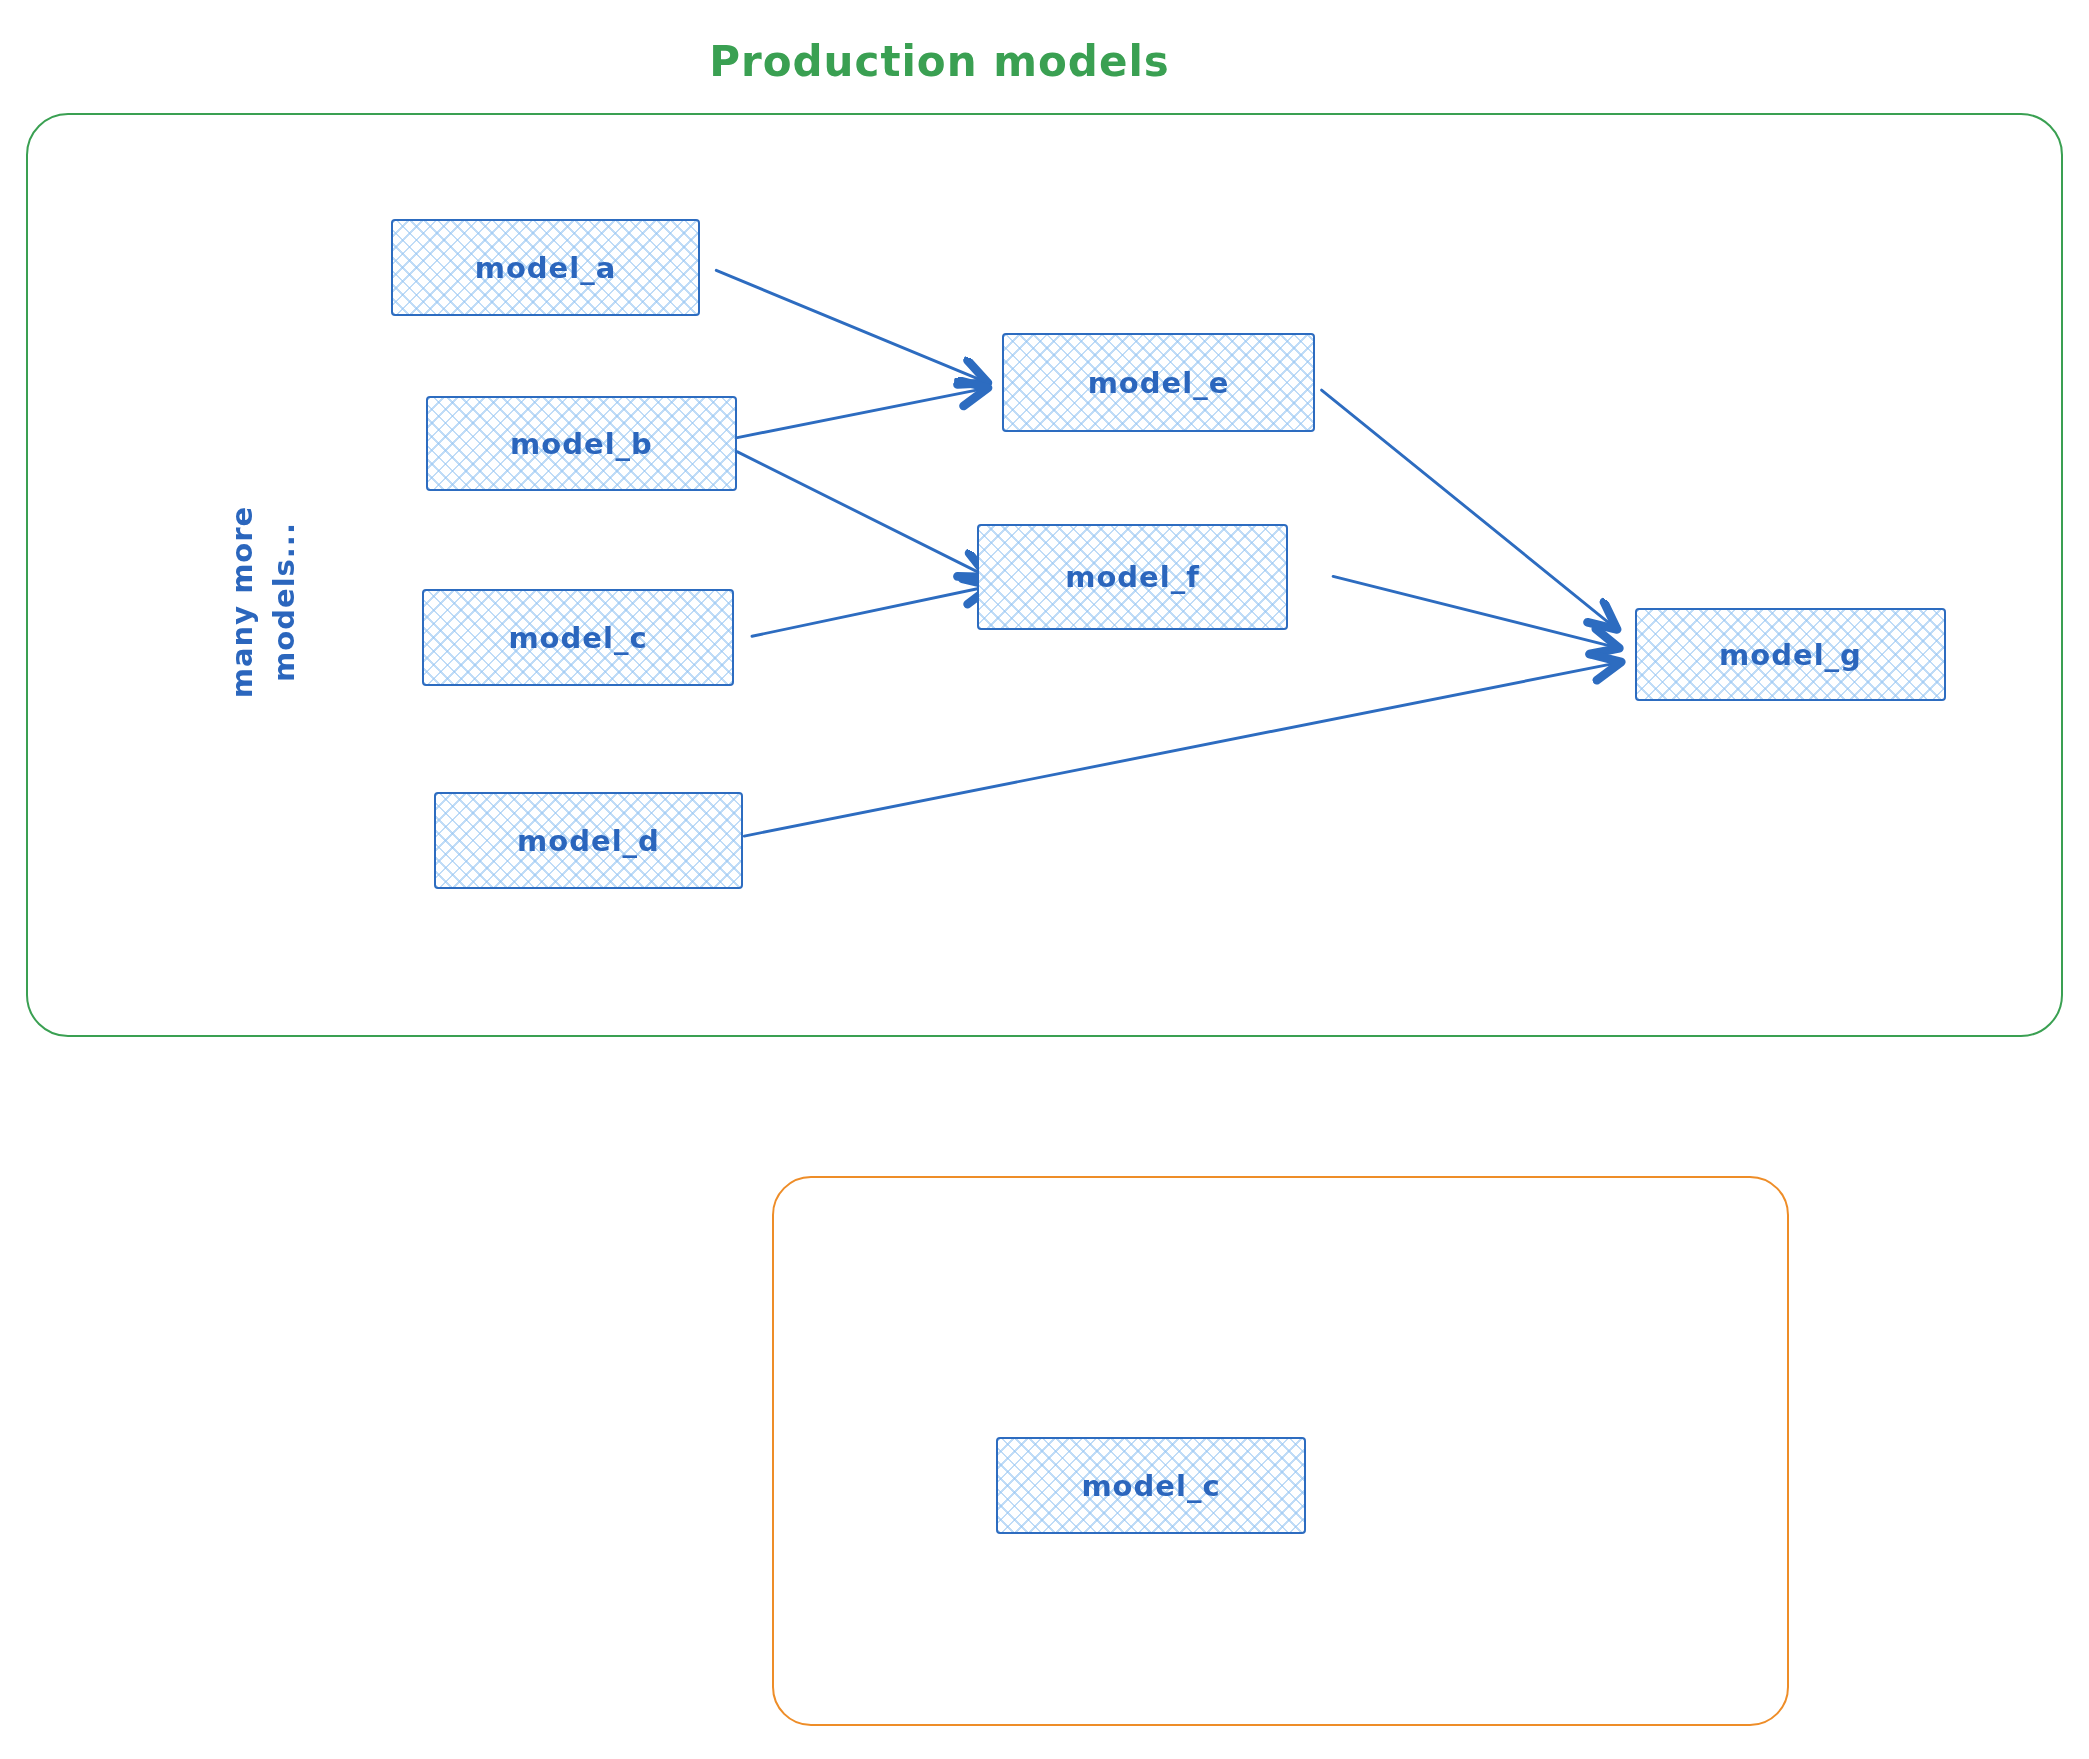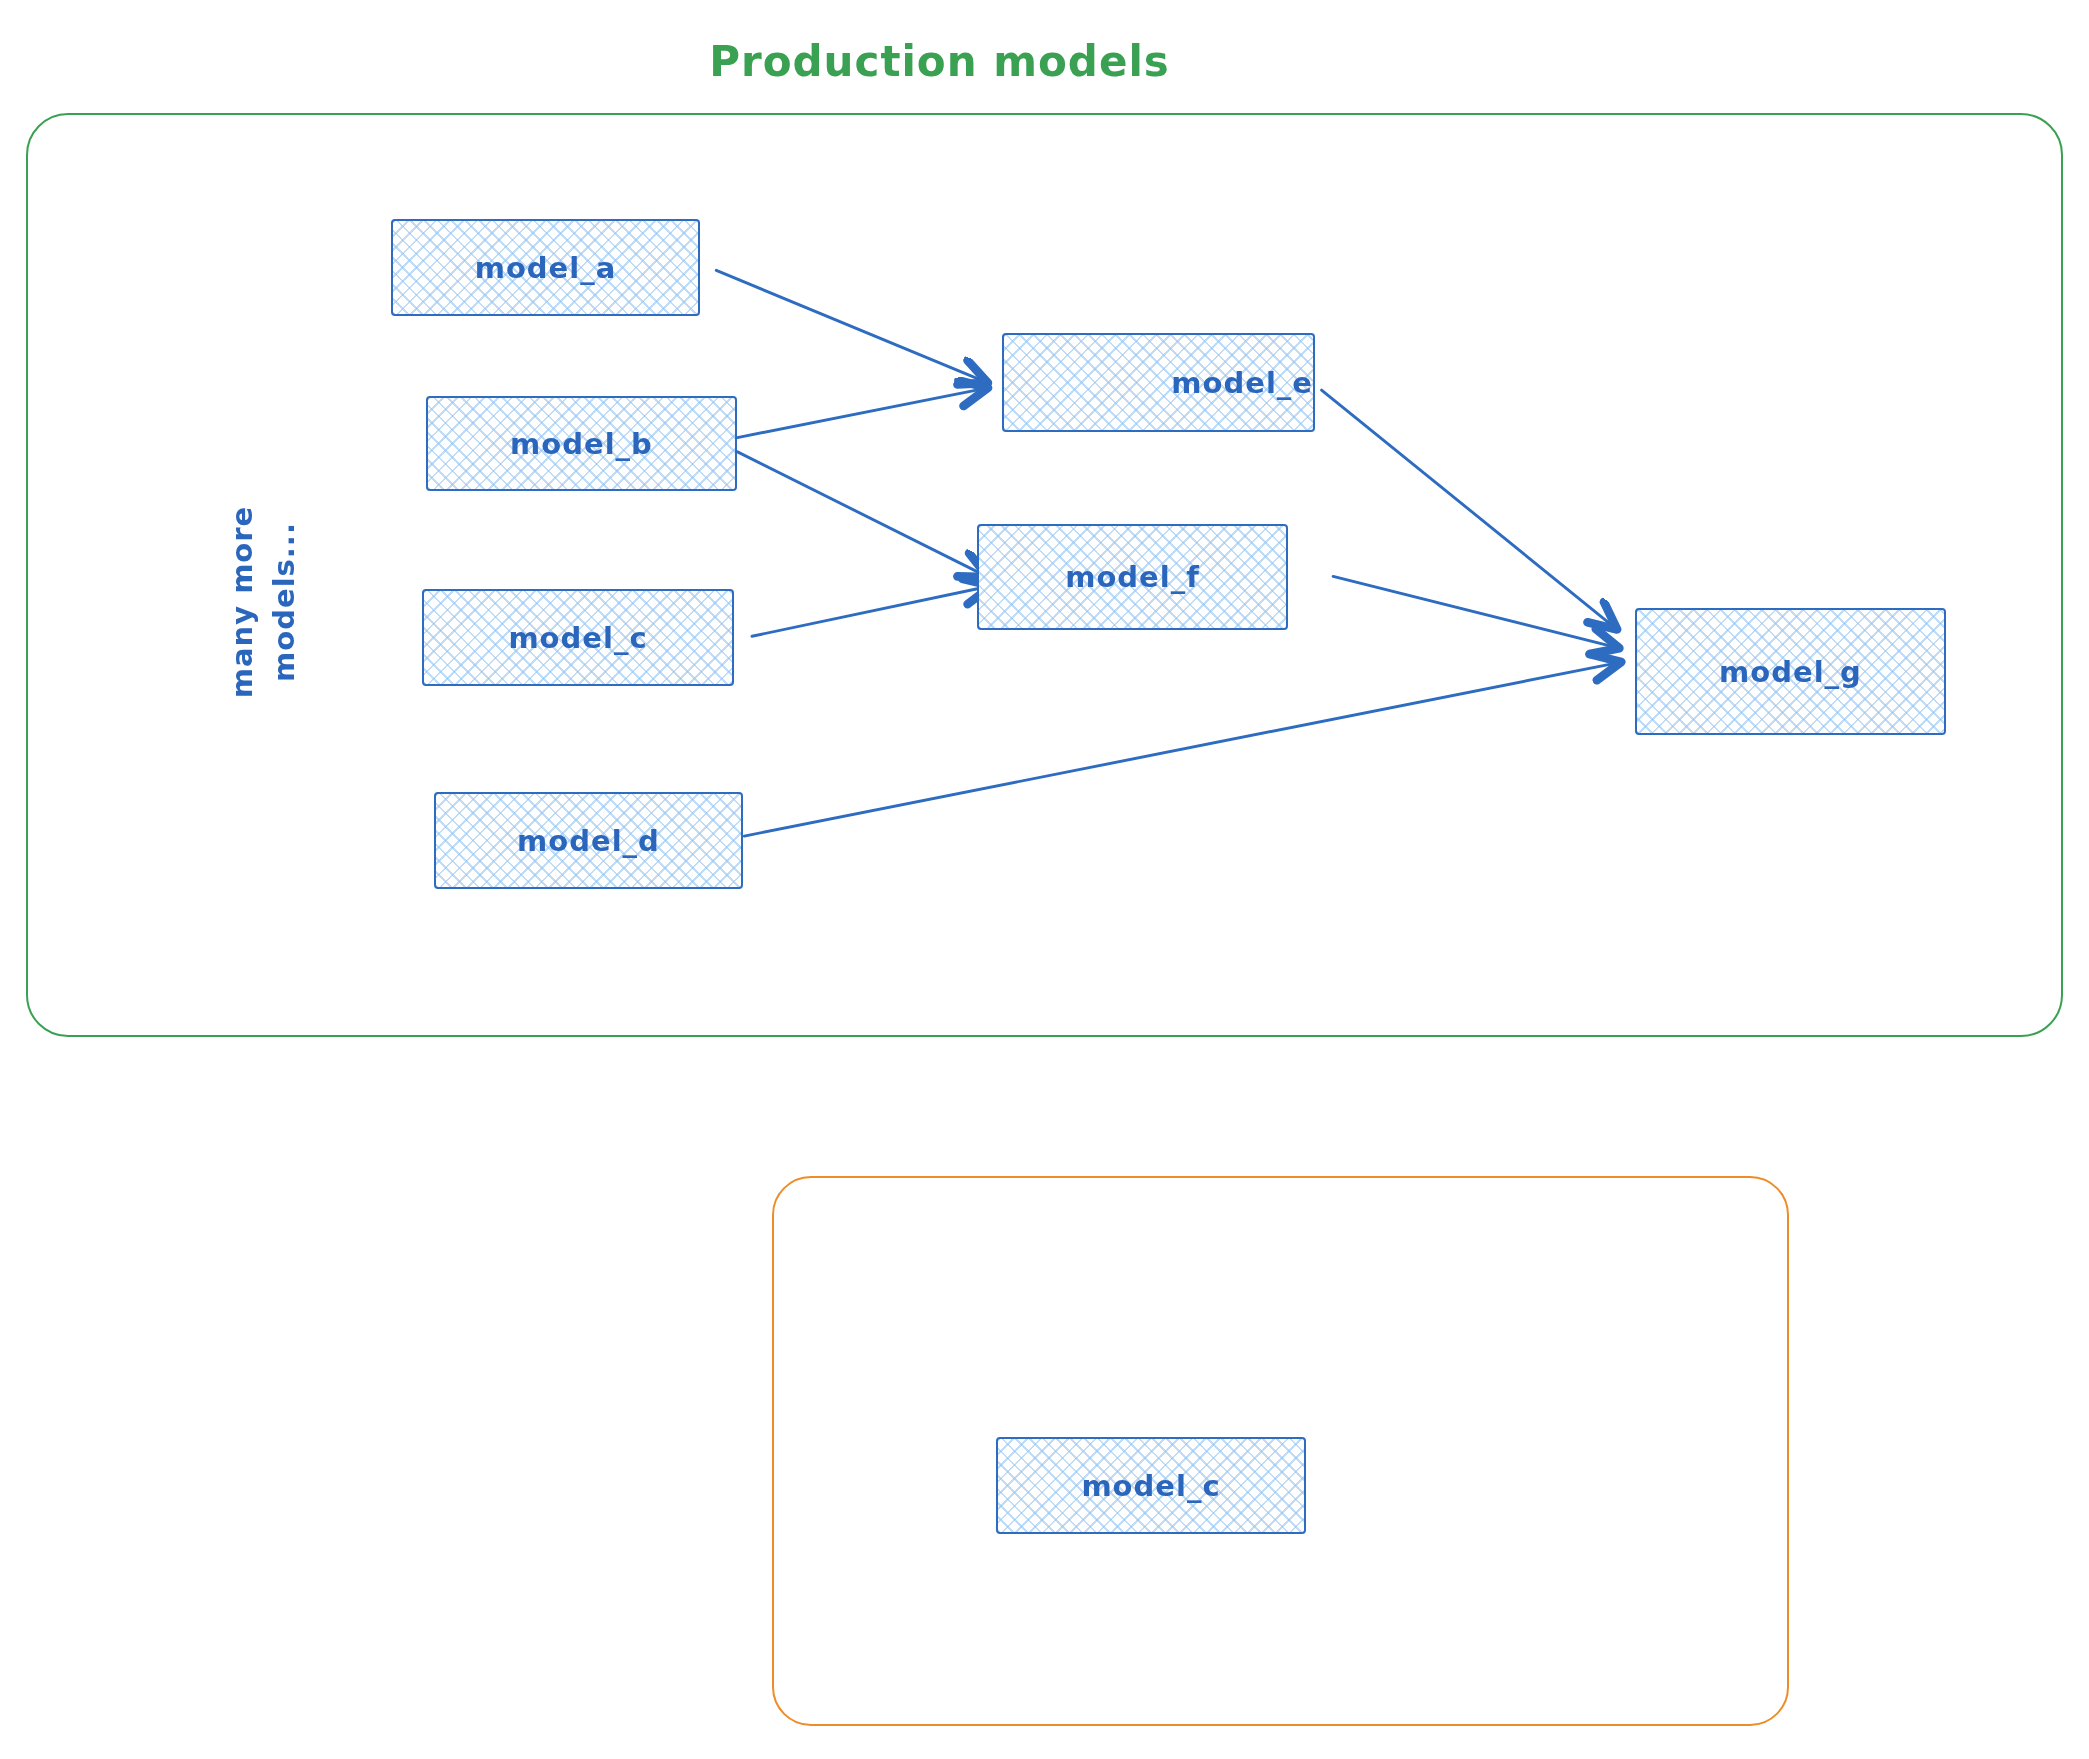--- a/index.html
+++ b/index.html
@@ -41,7 +41,7 @@
   .node-b{left:426px;top:396px;width:311px;height:95px;}
   .node-c{left:422px;top:589px;width:312px;height:97px;}
   .node-d{left:434px;top:792px;width:309px;height:97px;}
-  .node-e{left:1002px;top:333px;width:313px;height:99px;justify-content:flex-end;}
+  .node-e{left:1002px;top:333px;width:313px;height:99px;}
   .node-f{left:977px;top:524px;width:311px;height:106px;}
   .node-g{left:1635px;top:608px;width:311px;height:127px;}
   .node-dev-c{left:996px;top:1437px;width:310px;height:97px;}

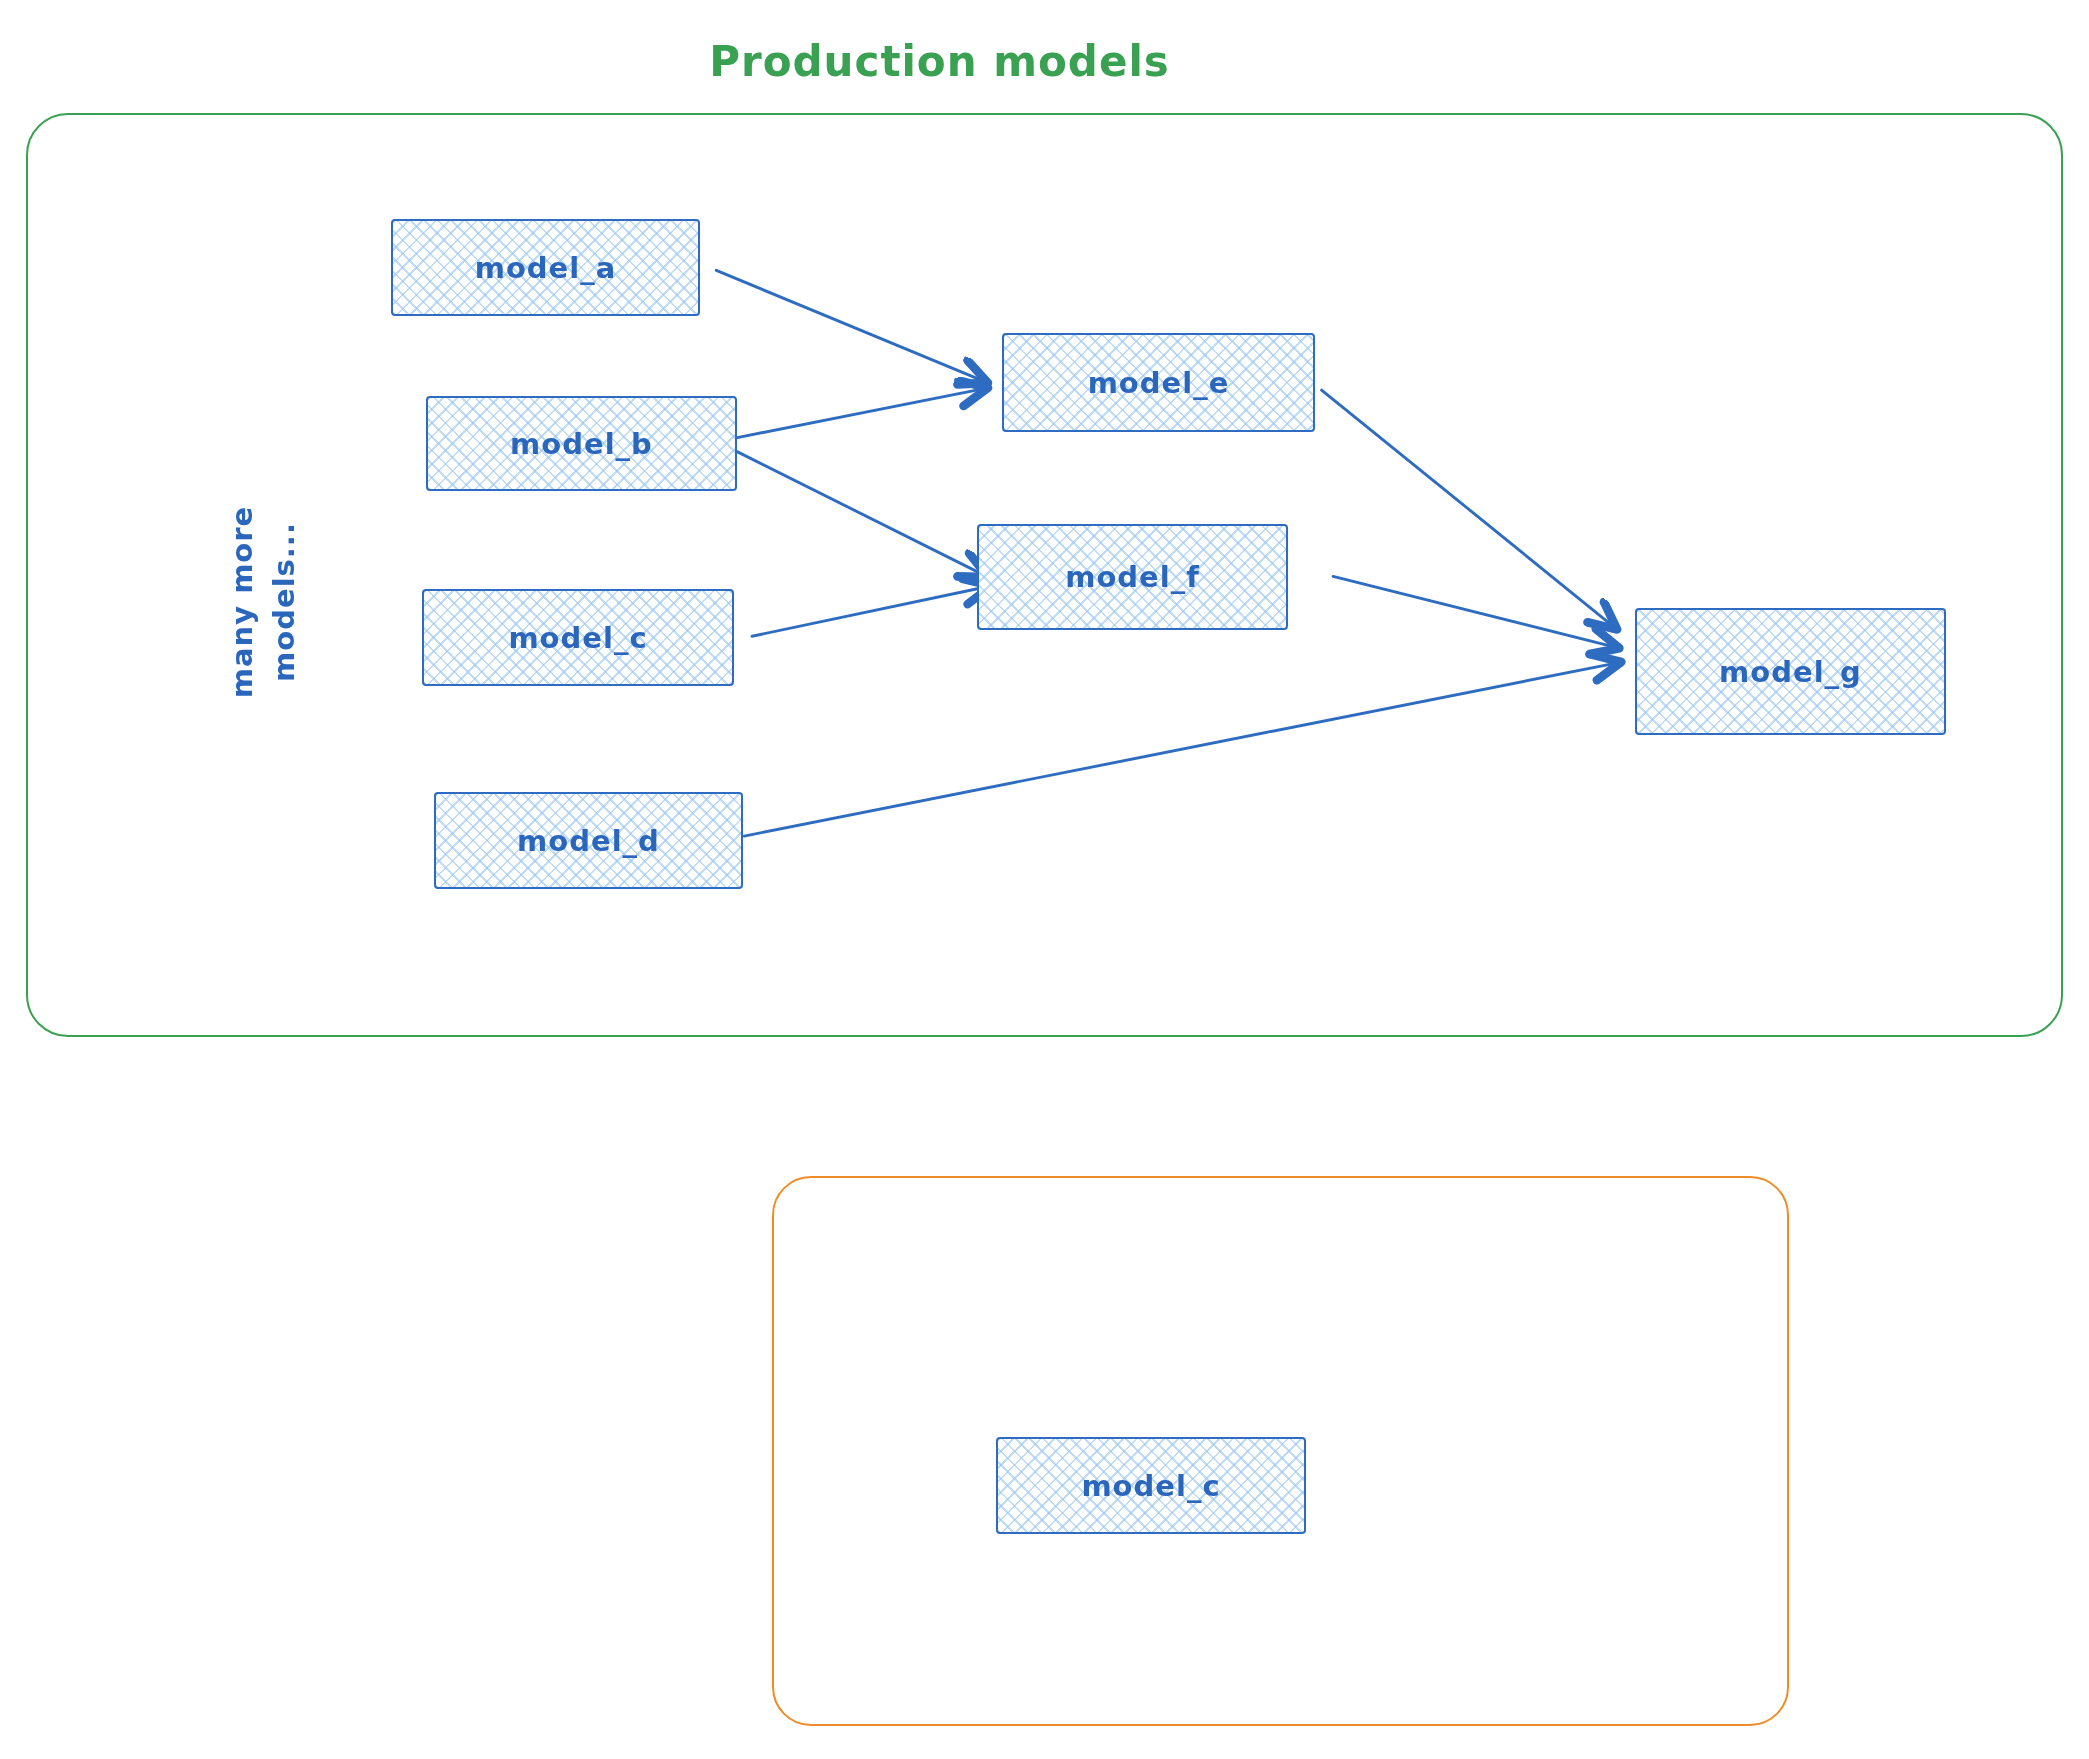--- a/index.html
+++ b/index.html
@@ -43,7 +43,7 @@
   .node-d{left:434px;top:792px;width:309px;height:97px;}
   .node-e{left:1002px;top:333px;width:313px;height:99px;}
   .node-f{left:977px;top:524px;width:311px;height:106px;}
-  .node-g{left:1635px;top:608px;width:311px;height:127px;}
+  .node-g{left:1635px;top:608px;width:311px;height:93px;}
   .node-dev-c{left:996px;top:1437px;width:310px;height:97px;}
 
   .side-label{

